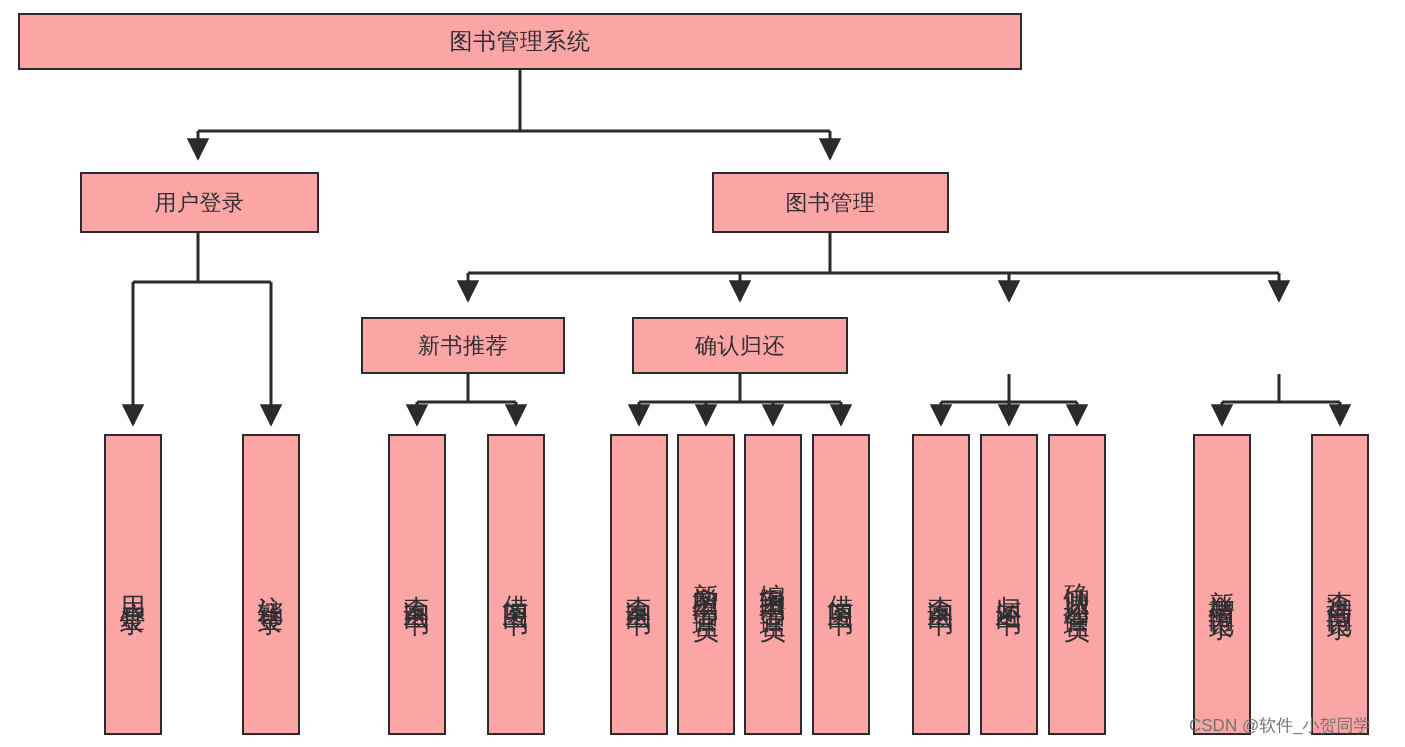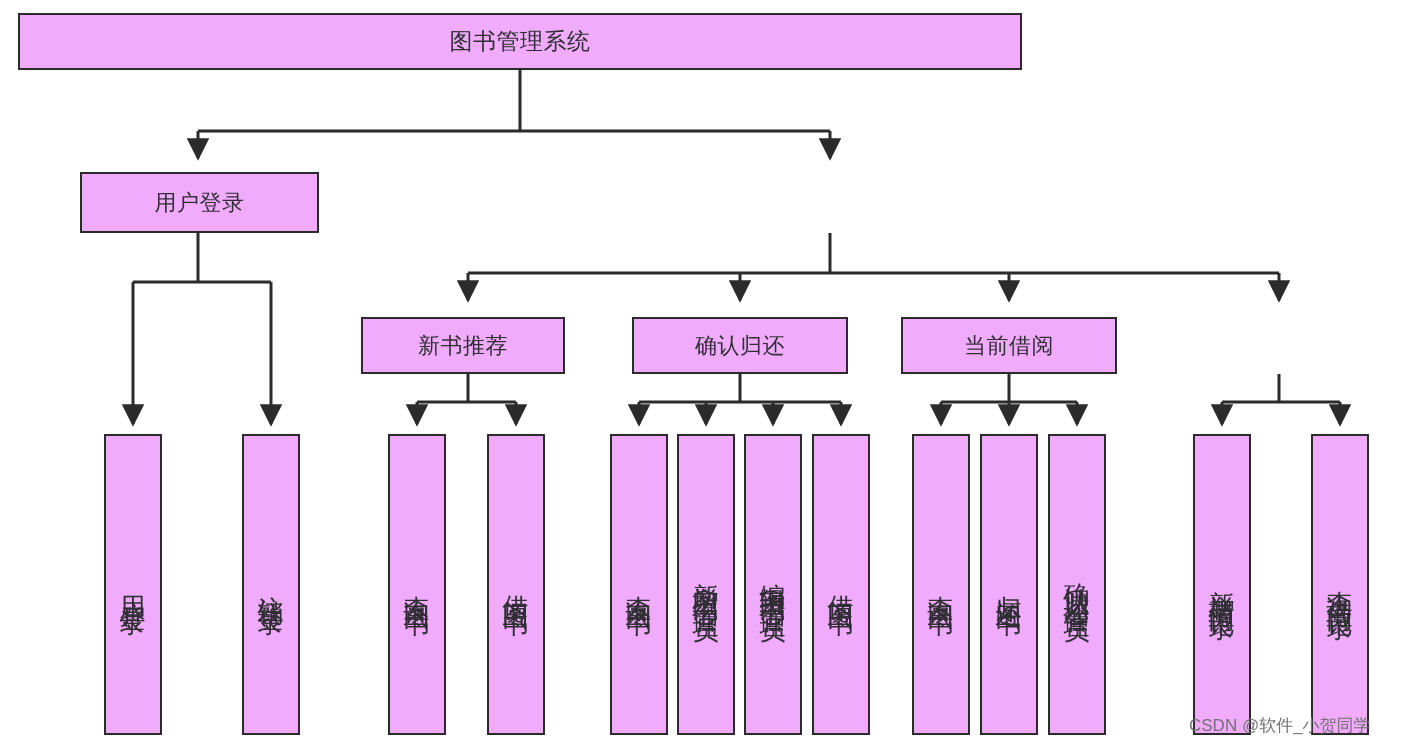--- a/index.html
+++ b/index.html
@@ -29,7 +29,7 @@
   .node {
     position: absolute;
     box-sizing: border-box;
-    background: #f0abfc;
+    background: #fca5a5;
     border: 2px solid #2b2b2b;
     display: flex;
     align-items: center;

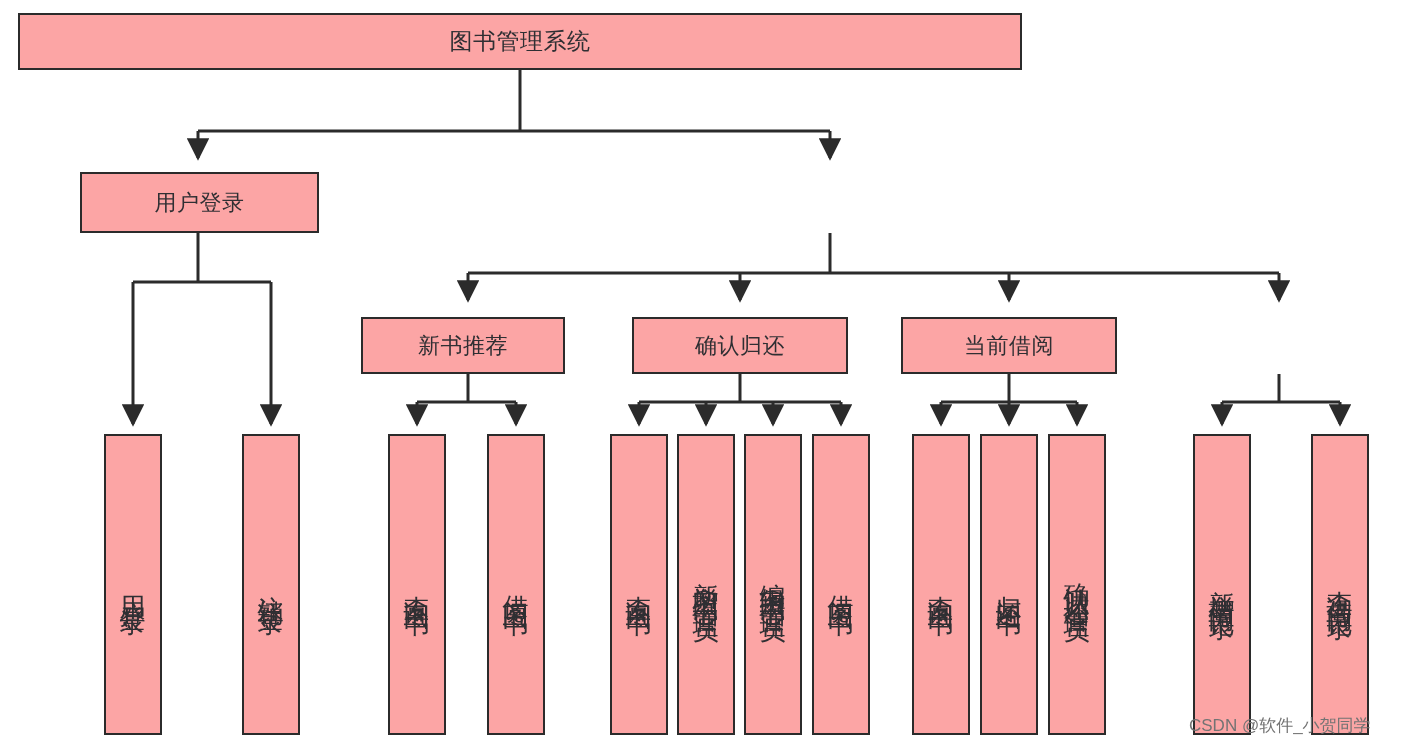--- a/index.html
+++ b/index.html
@@ -138,6 +138,9 @@
   <div class="node horiz" style="left:80px; top:172px; width:239px; height:61px;">
     <span class="label">用户登录</span>
   </div>
+  <div class="node horiz" style="left:712px; top:172px; width:237px; height:61px;">
+    <span class="label">图书管理</span>
+  </div>
 
   <div class="node horiz" style="left:361px; top:317px; width:204px; height:57px;">
     <span class="label">新书推荐</span>

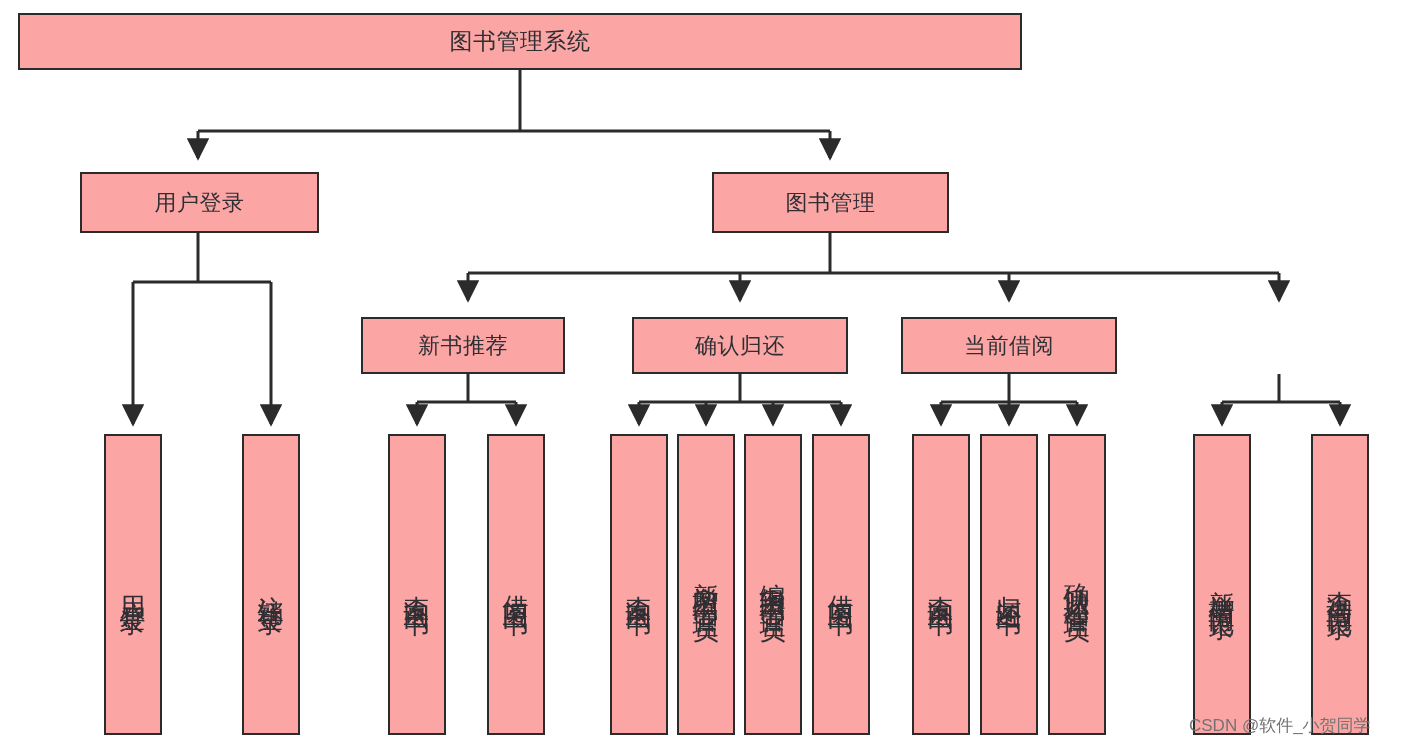--- a/index.html
+++ b/index.html
@@ -148,9 +148,6 @@
   <div class="node horiz" style="left:632px; top:317px; width:216px; height:57px;">
     <span class="label">确认归还</span>
   </div>
-  <div class="node horiz" style="left:901px; top:317px; width:216px; height:57px;">
-    <span class="label">当前借阅</span>
-  </div>
 
   <div class="node vert" style="left:104px; top:434px; width:58px; height:301px;">
     <span class="label">用户登录</span>

